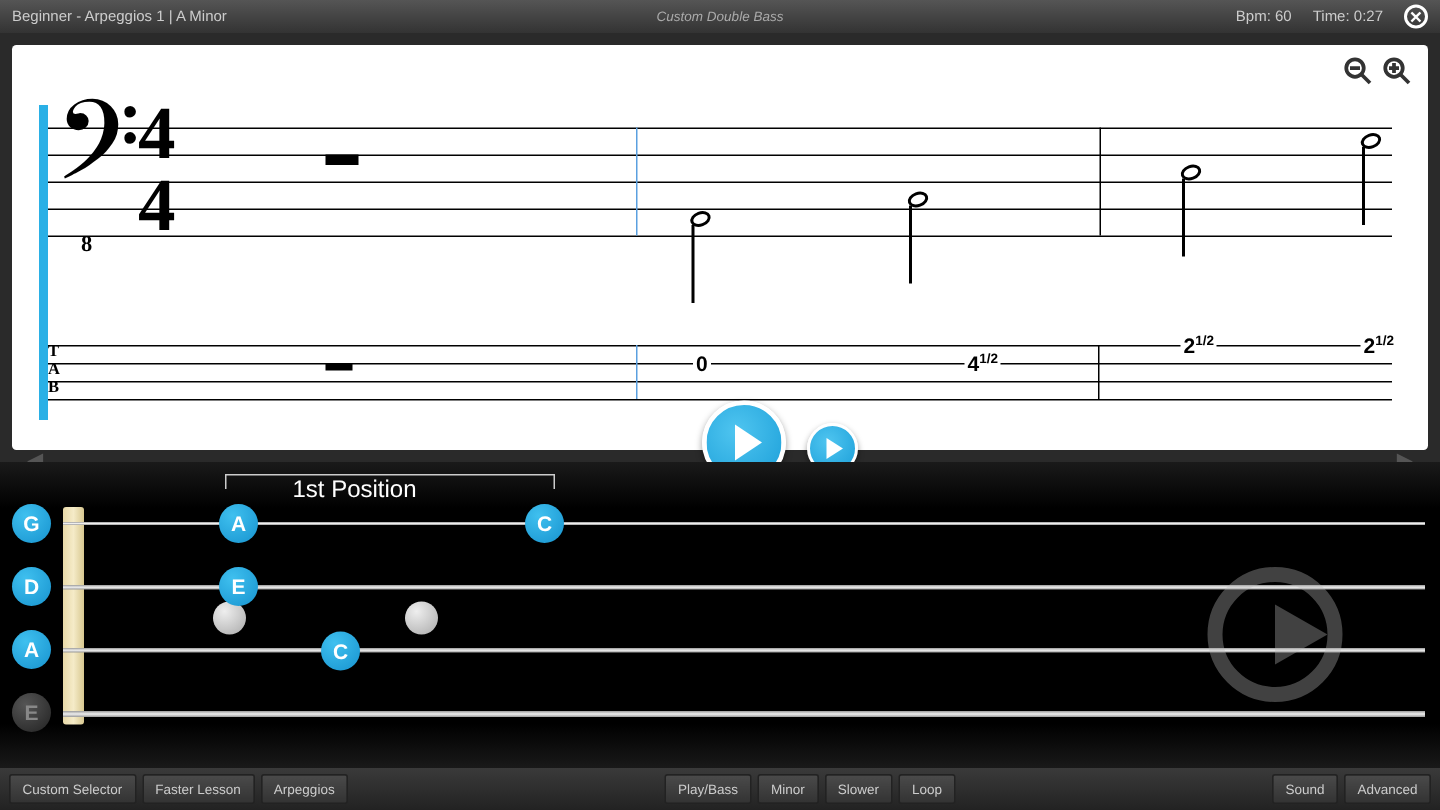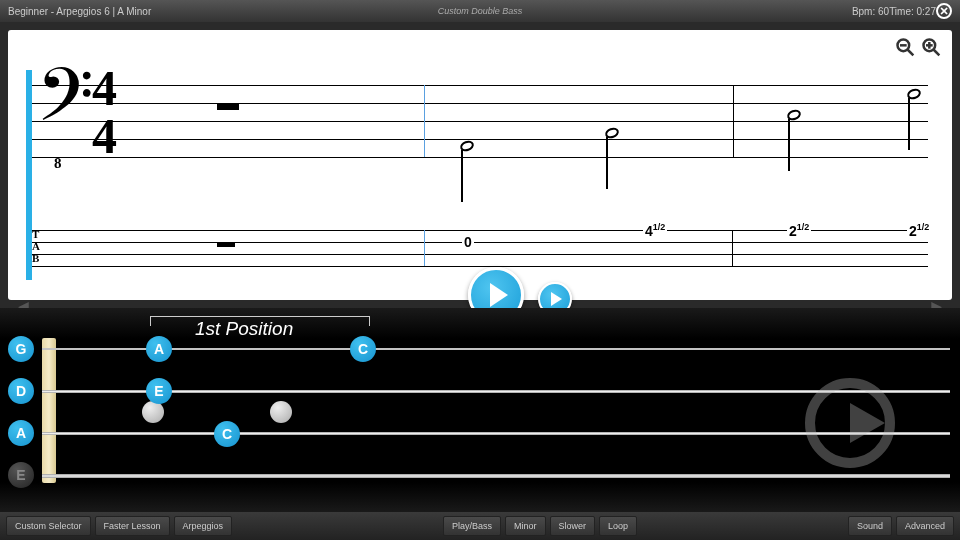--- a/index.html
+++ b/index.html
@@ -91,7 +91,7 @@
 <body>
 
 <div class="topbar">
-  <span class="title">Beginner - Arpeggios 6  |  A Minor</span>
+  <span class="title">Beginner - Arpeggios 1  |  A Minor</span>
   <span class="brand">Custom Double Bass</span>
   <div class="right">
     <span>Bpm: 60</span>

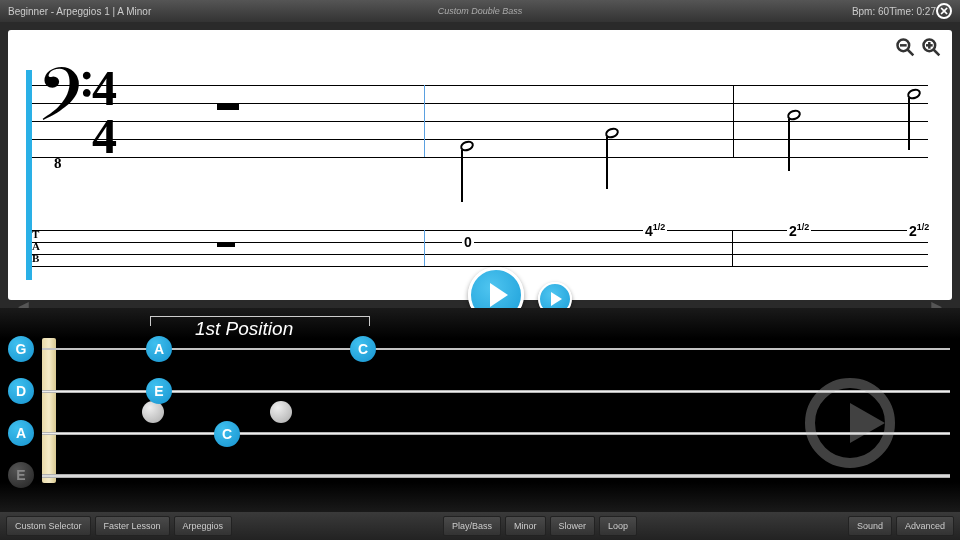--- a/index.html
+++ b/index.html
@@ -9,7 +9,7 @@
   .topbar { height: 22px; background: linear-gradient(#555, #333); color: #ccc; font-size: 10px; display: flex; align-items: center; padding: 0 8px; position: relative; }
   .topbar .title { flex: 0 0 auto; }
   .topbar .brand { position: absolute; left: 50%; transform: translateX(-50%); font-size: 9px; color: #aaa; font-style: italic; }
-  .topbar .right { margin-left: auto; display: flex; align-items: center; padding-left: 44px; }
+  .topbar .right { margin-left: auto; display: flex; gap: 14px; align-items: center; padding-left: 44px; }
   .close-circle { width: 16px; height: 16px; border: 2px solid #fff; border-radius: 50%; display: flex; align-items: center; justify-content: center; color: #fff; font-size: 11px; font-weight: bold; cursor: pointer; }
   
   

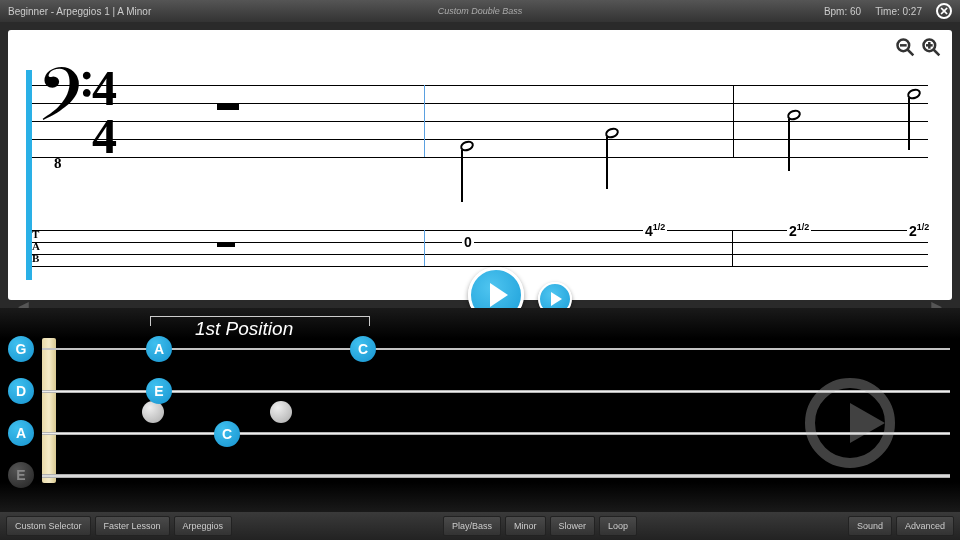--- a/index.html
+++ b/index.html
@@ -173,7 +173,7 @@
     </div>
     <div id="tab-nums">
         <div class="tab-num" style="left: 454px; top: 204px;">0</div>
-        <div class="tab-num" style="left: 635px; top: 192px;">4<span class="tab-sup">1/2</span></div>
+        <div class="tab-num" style="left: 635px; top: 204px;">4<span class="tab-sup">1/2</span></div>
         <div class="tab-num" style="left: 779px; top: 192px;">2<span class="tab-sup">1/2</span></div>
         <div class="tab-num" style="left: 899px; top: 192px;">2<span class="tab-sup">1/2</span></div>
       </div>

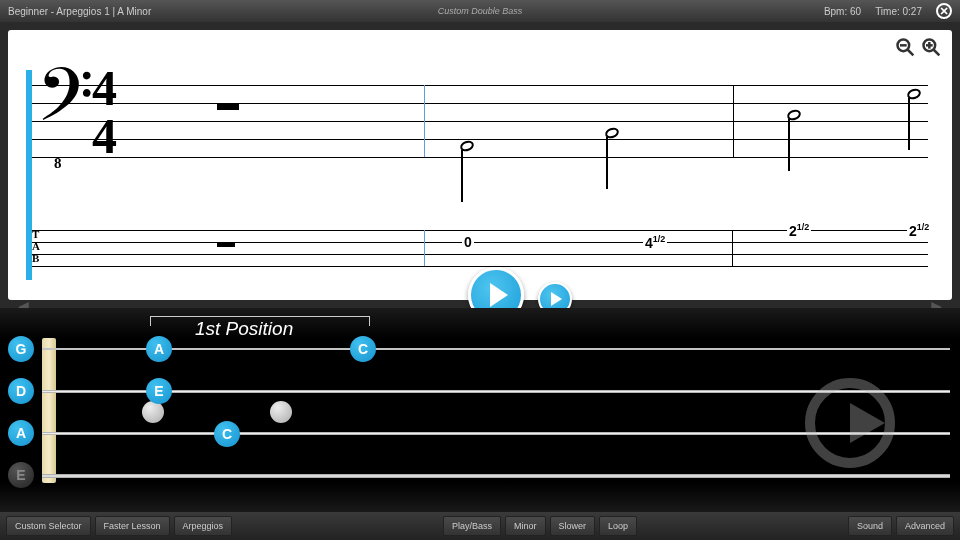--- a/index.html
+++ b/index.html
@@ -61,7 +61,7 @@
   
   
   .fretboard-zone { height: 205px; background: linear-gradient(#1a1a1a, #000 15%, #000 85%, #1a1a1a); position: relative; }
-  .position-label { position: absolute; top: 10px; left: 195px; color: #fff; font-size: 19px; font-style: italic; }
+  .position-label { position: absolute; top: 10px; left: 195px; color: #fff; font-size: 16px; }
   .position-bracket { position: absolute; top: 8px; left: 150px; width: 220px; height: 10px; border-top: 1px solid #ccc; border-left: 1px solid #ccc; border-right: 1px solid #ccc; }
   
   .nut { position: absolute; left: 42px; top: 30px; width: 14px; height: 145px; background: linear-gradient(90deg,#e8d9a8,#f5ebc8,#d8c890); border-radius: 2px; }

